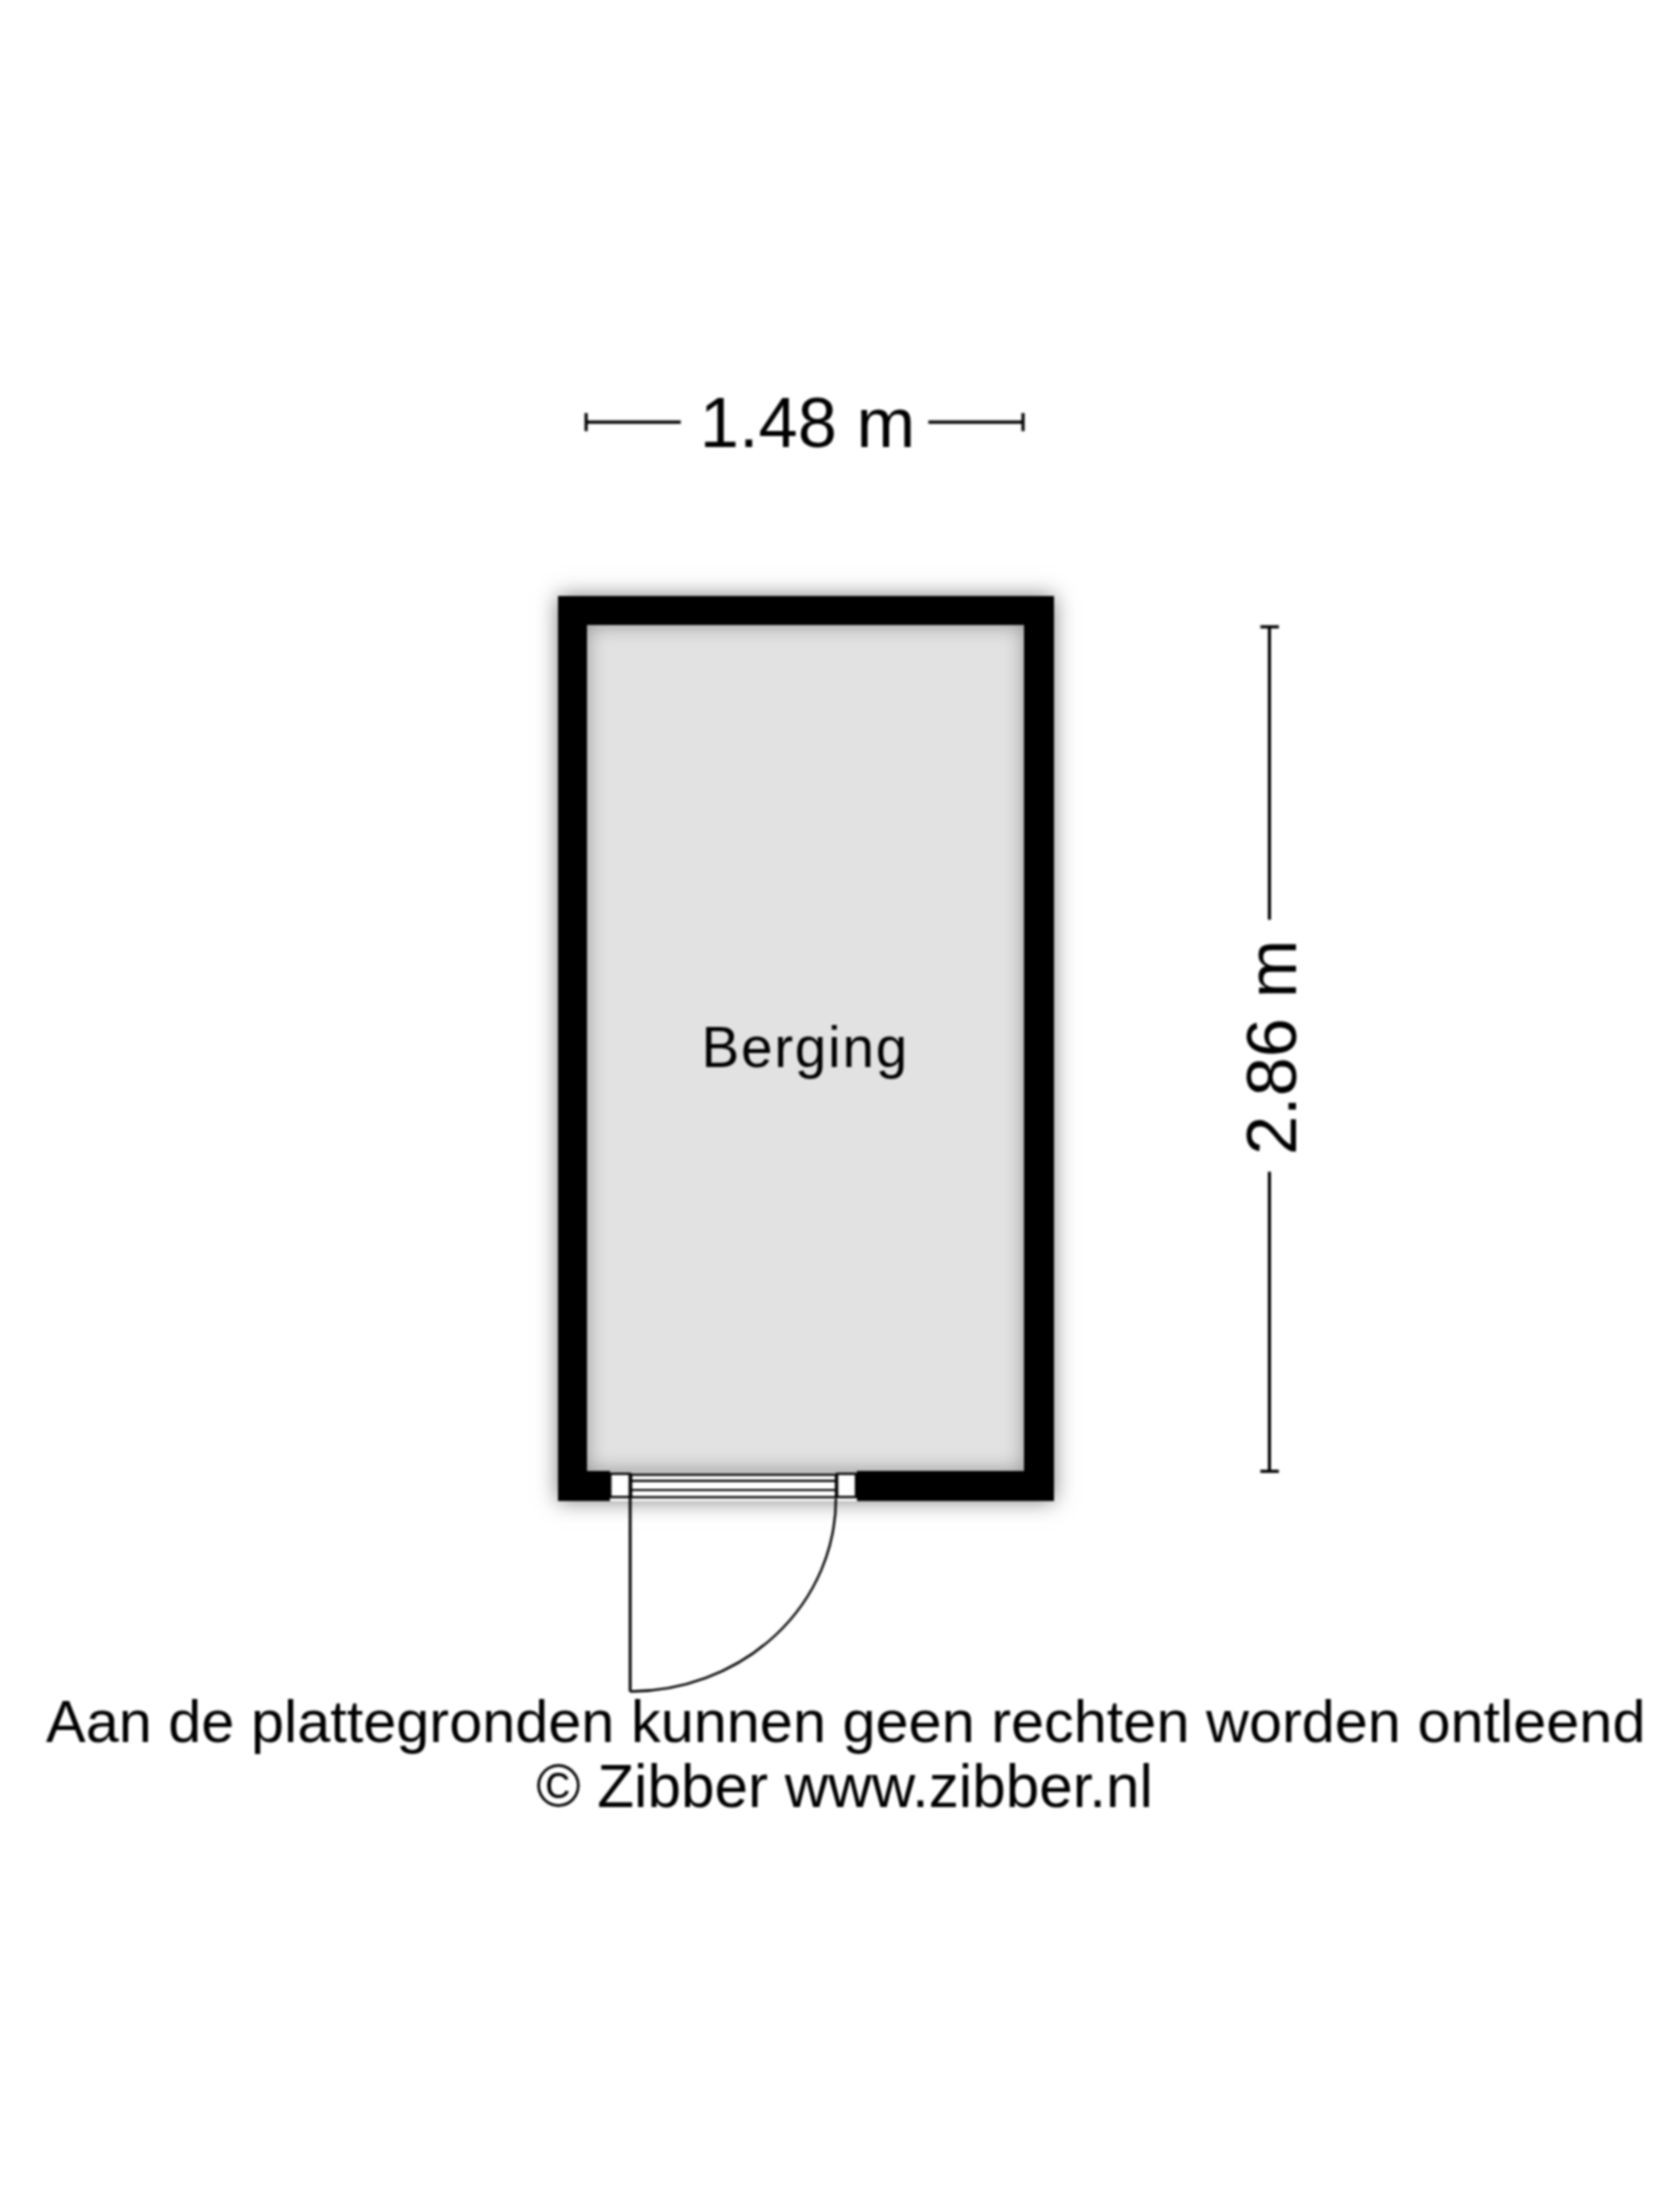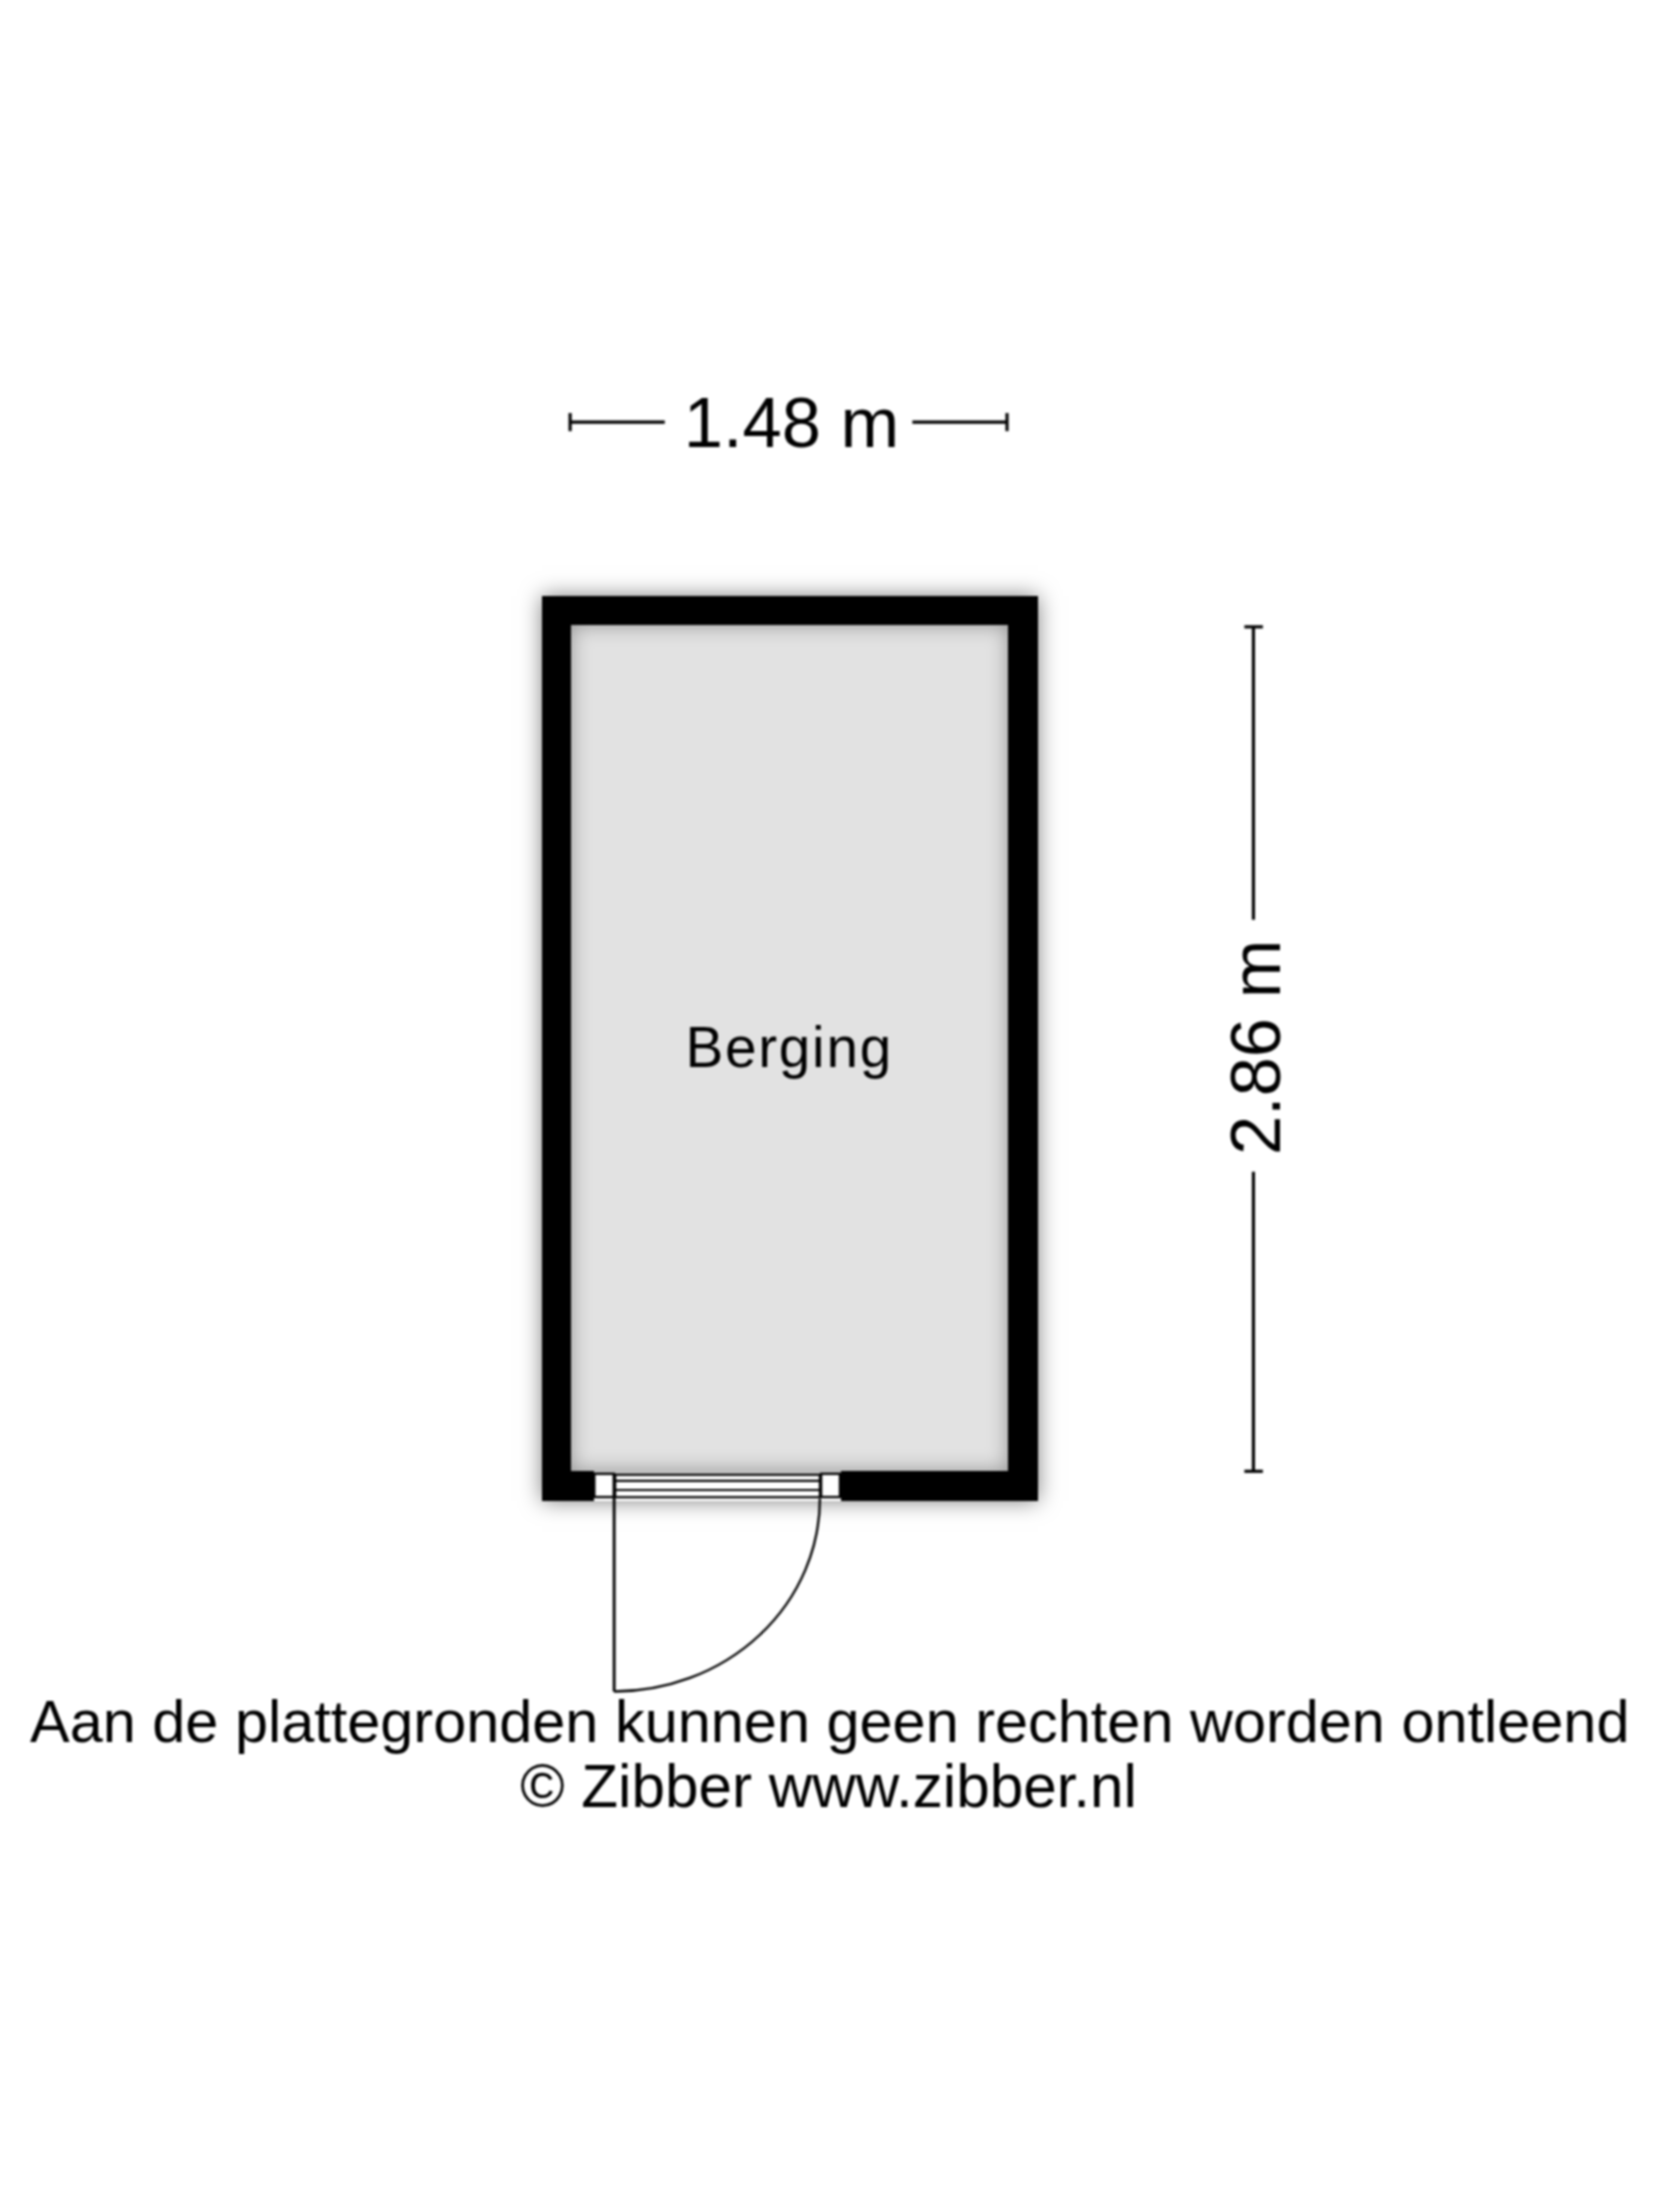--- a/index.html
+++ b/index.html
@@ -9,7 +9,7 @@
 </style>
 </head>
 <body>
-<div id="wrap" style="position:absolute;left:0;top:0;width:1394px;height:2205px;filter:blur(0.9px);background:#fff;">
+<div id="wrap" style="position:absolute;left:16px;top:0;width:1394px;height:2205px;filter:blur(0.9px);background:#fff;">
 
   <div class="abs" style="left:542px;top:596px;width:496px;height:905px;background:#000;
        box-shadow:0 0 20.5px rgba(0,0,0,0.50);"></div>

